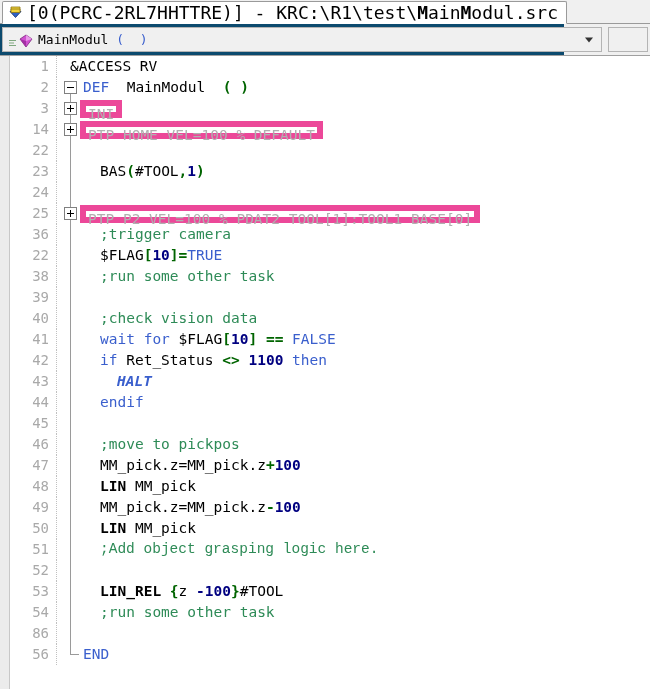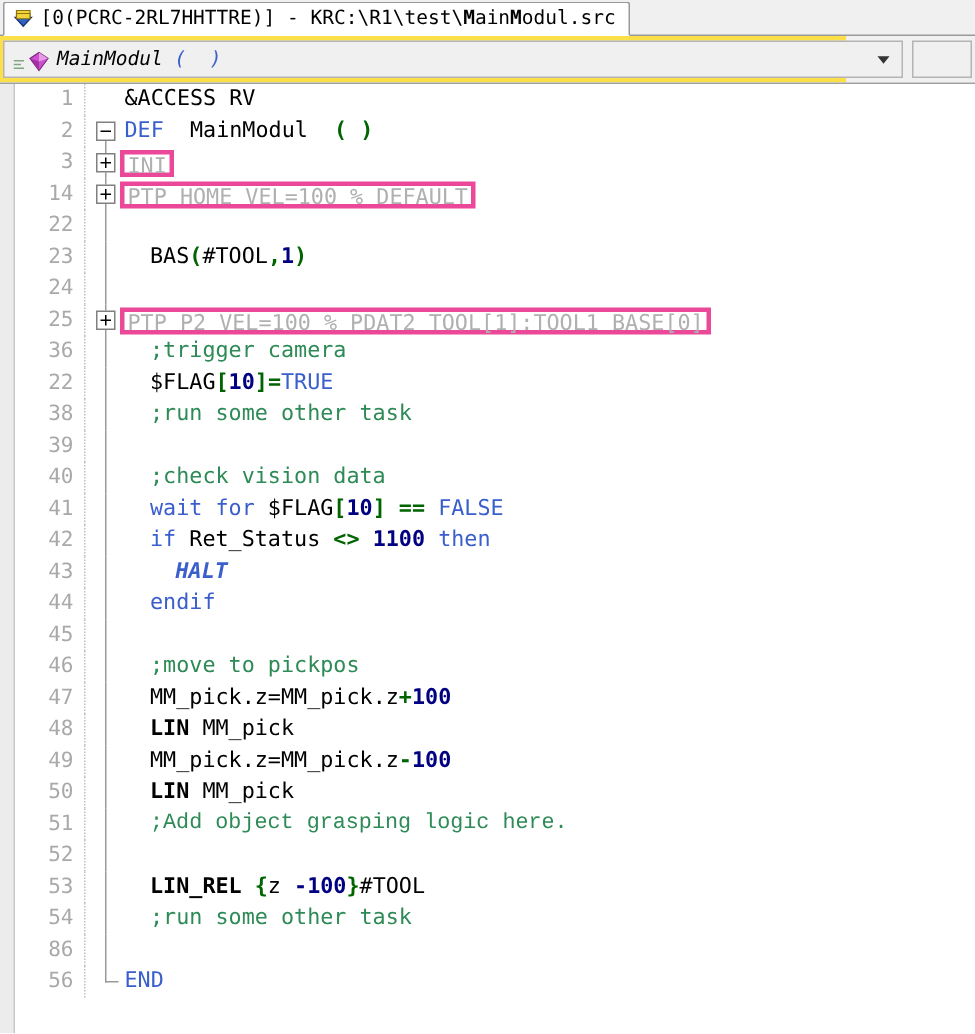--- a/index.html
+++ b/index.html
@@ -38,7 +38,7 @@
   }
   .tab-label {
     font-family: "DejaVu Sans Mono", "Liberation Mono", monospace;
-    font-size: 13px;
+    font-size: 18px;
     color: #000000;
     letter-spacing: 0px;
   }

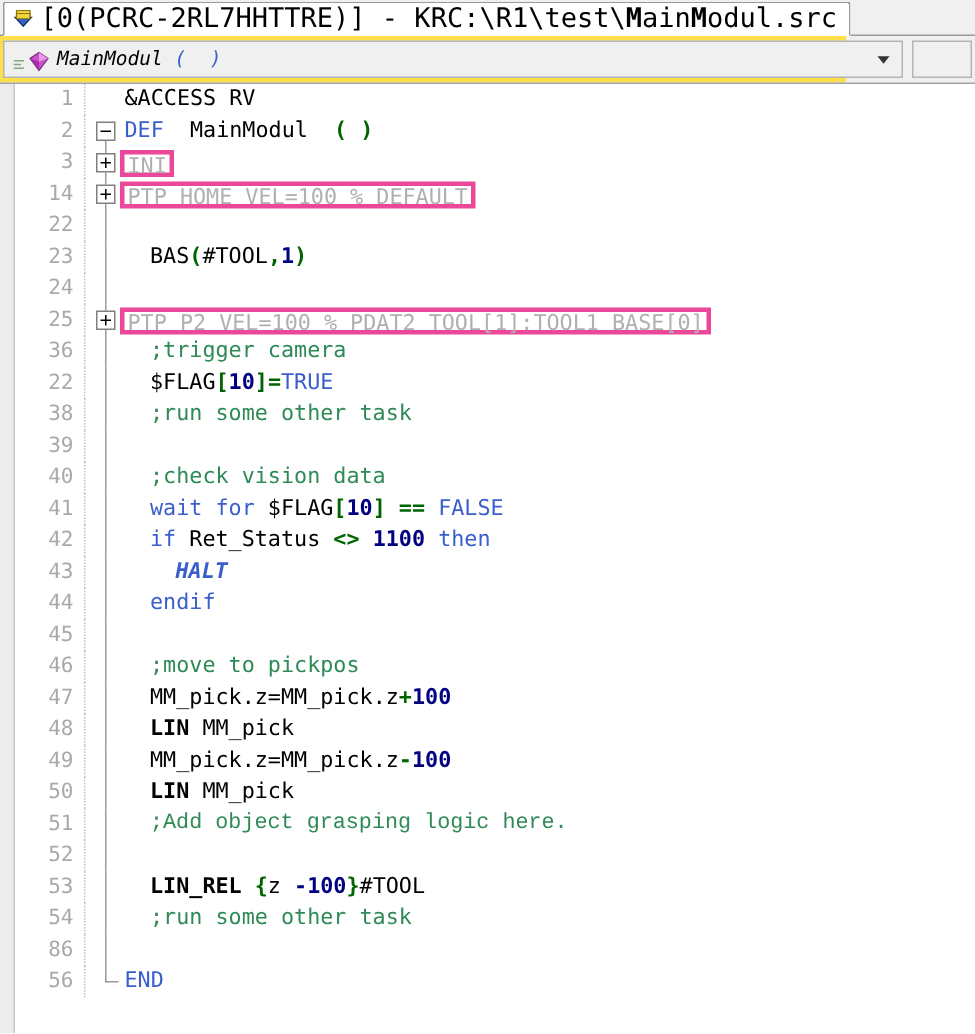--- a/index.html
+++ b/index.html
@@ -55,9 +55,8 @@
   .modulebar {
     position: absolute; left: 0; top: 24px;
     width: 564px; height: 31px;
-    background: #fde047;
-    box-sizing: border-box;
-    font-style: italic;
+    background: #0c4a6e;
+    box-sizing: border-box;
   }
   .module-combo {
     position: absolute; left: 2px; top: 3px;

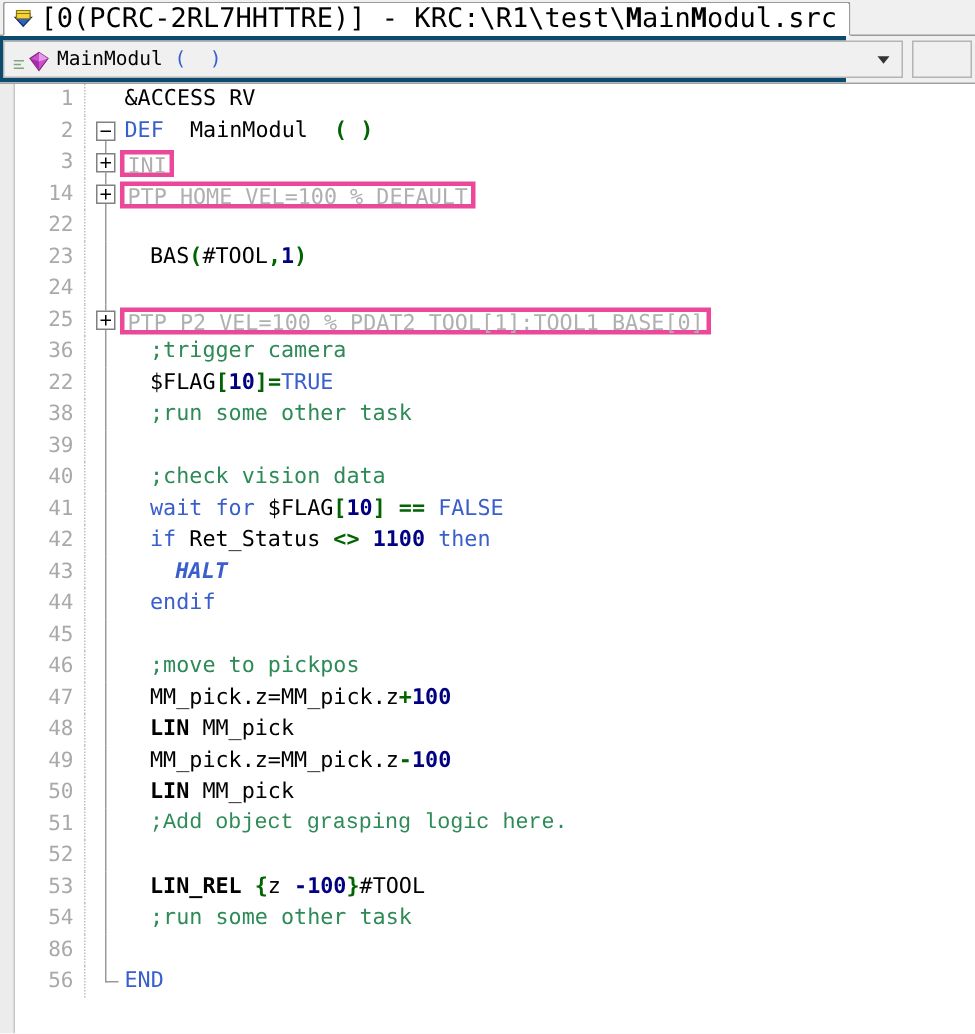--- a/index.html
+++ b/index.html
@@ -245,7 +245,7 @@
           <div class="gutter-num">1</div>
           <div class="gutter-sep"></div>
           <div class="foldcol"></div>
-          <div class="code" style="left: 72px; text-align: center;"><span class="t-plain">&amp;ACCESS RV</span></div>
+          <div class="code" style="left: 59px; text-align: center;"><span class="t-plain">&amp;ACCESS RV</span></div>
         </div>
         <div class="row">
           <div class="gutter-num">2</div>

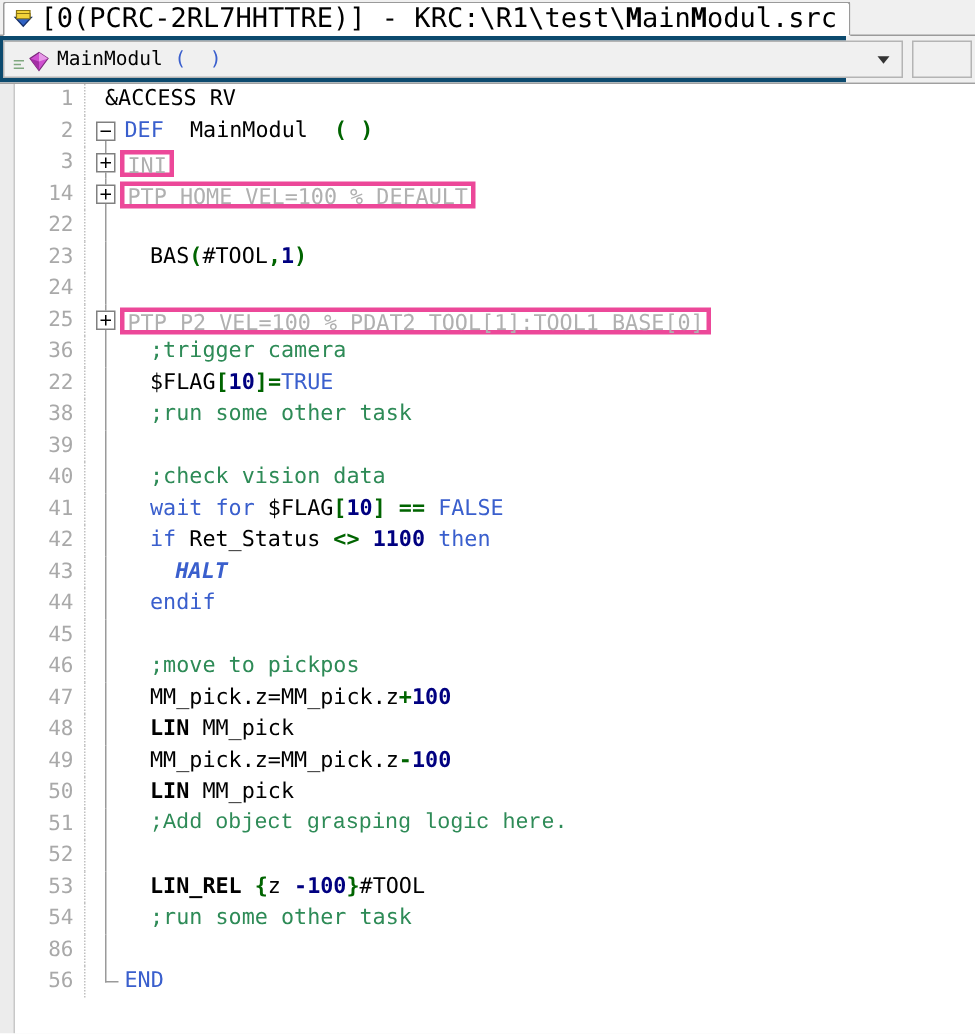--- a/index.html
+++ b/index.html
@@ -177,7 +177,7 @@
   .collapsed {
     position: absolute; left: 69px; top: 2px;
     height: 18px; line-height: 17px;
-    border: 3px solid #ec4899;
+    border: 6px solid #ec4899;
     background: #ffffff;
     color: #b0b0b0;
     font-family: "DejaVu Sans Mono", "Liberation Mono", monospace;

